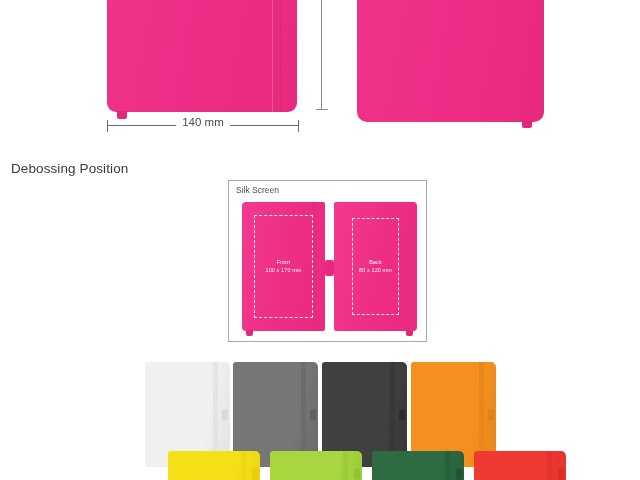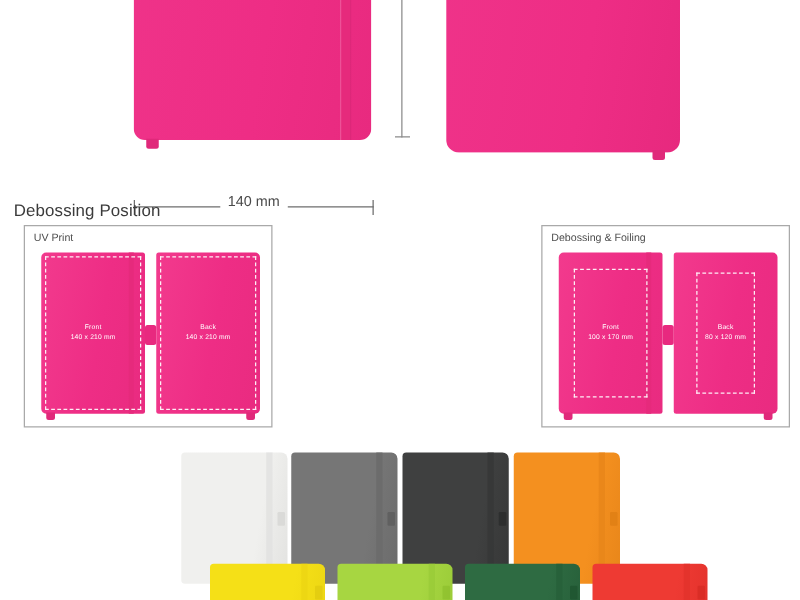--- a/index.html
+++ b/index.html
@@ -58,7 +58,7 @@
   #hero-back .tab { right: 12px; bottom: -6px; background:#e0297a; }
 
   
-  .dim-h { position: absolute; height: 12px; margin-top: 40px; }
+  .dim-h { position: absolute; height: 12px; }
   .dim-h .rule {
     position: absolute; left: 0; right: 0; top: 5px;
     border-top: 1px solid #6d6d6d;

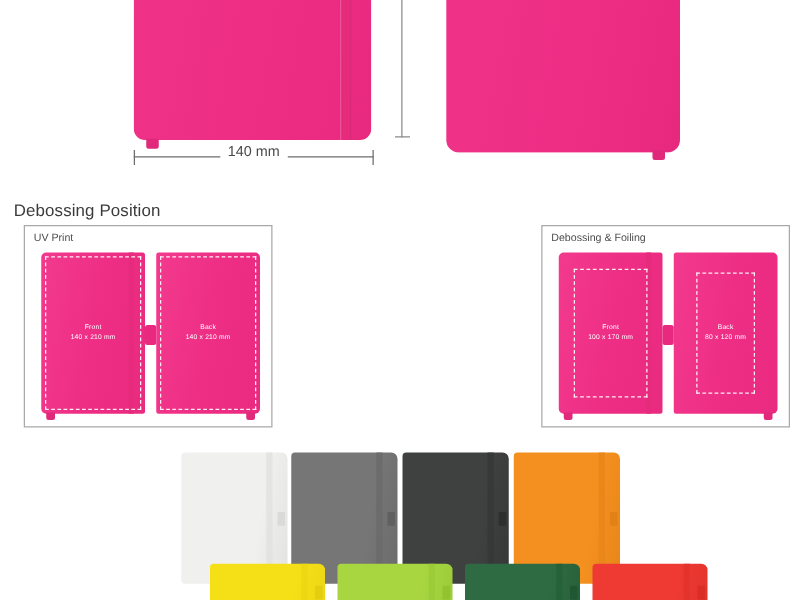--- a/index.html
+++ b/index.html
@@ -191,30 +191,6 @@
 
 <div id="panels">
 
-  <div class="panel" style="left:19px; width:199px;">
-    <div class="ptitle">UV Print</div>
-    <div class="stage">
-
-      <div class="face left" style="left:13px; width:83px;">
-        <div class="band" style="right:9px;"></div>
-        <div class="foot" style="left:4px;"></div>
-        <div class="area" style="left:3px; right:3px; top:3px; bottom:3px;">
-          <span class="t1">Front</span>
-          <span class="t2">140 x 210 mm</span>
-        </div>
-      </div>
-
-      <div class="hinge" style="left:96px;"></div>
-
-      <div class="face right" style="left:105px; width:83px;">
-        <div class="foot" style="right:4px;"></div>
-        <div class="area" style="left:3px; right:3px; top:3px; bottom:3px;">
-          <span class="t1">Back</span>
-          <span class="t2">140 x 210 mm</span>
-        </div>
-      </div>
-    </div>
-  </div>
 
 
   <div class="panel" style="left:433px; width:199px;">

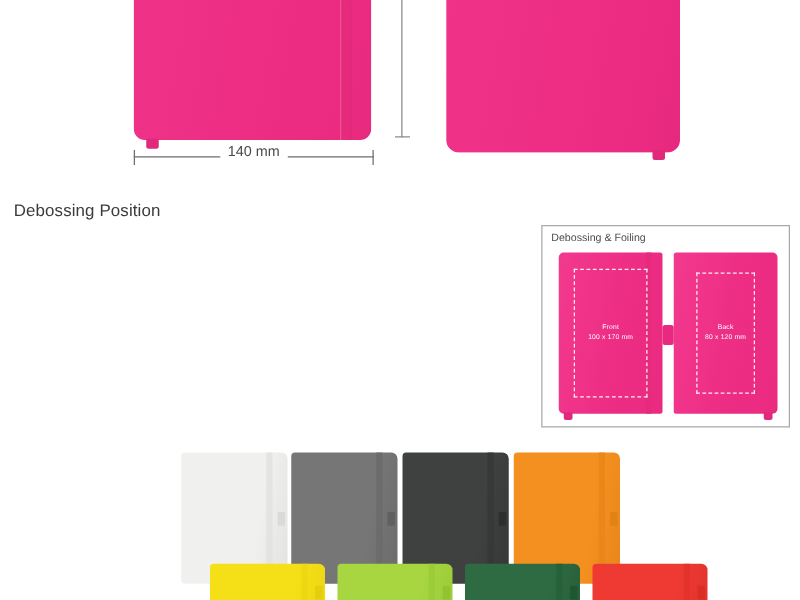--- a/index.html
+++ b/index.html
@@ -192,9 +192,8 @@
 <div id="panels">
 
 
-
-  <div class="panel" style="left:433px; width:199px;">
-    <div class="ptitle">Debossing &amp; Foiling</div>
+  <div class="panel" style="left:228px; width:199px;">
+    <div class="ptitle">Silk Screen</div>
     <div class="stage">
 
       <div class="face left" style="left:13px; width:83px;">
@@ -217,6 +216,31 @@
       </div>
     </div>
   </div>
+
+  <div class="panel" style="left:433px; width:199px;">
+    <div class="ptitle">Debossing &amp; Foiling</div>
+    <div class="stage">
+
+      <div class="face left" style="left:13px; width:83px;">
+        <div class="band" style="right:9px;"></div>
+        <div class="foot" style="left:4px;"></div>
+        <div class="area" style="left:12px; right:12px; top:13px; bottom:13px;">
+          <span class="t1">Front</span>
+          <span class="t2">100 x 170 mm</span>
+        </div>
+      </div>
+
+      <div class="hinge" style="left:96px;"></div>
+
+      <div class="face right" style="left:105px; width:83px;">
+        <div class="foot" style="right:4px;"></div>
+        <div class="area" style="left:18px; right:18px; top:16px; bottom:16px;">
+          <span class="t1">Back</span>
+          <span class="t2">80 x 120 mm</span>
+        </div>
+      </div>
+    </div>
+  </div>
 </div>
 
 <div id="swatches">

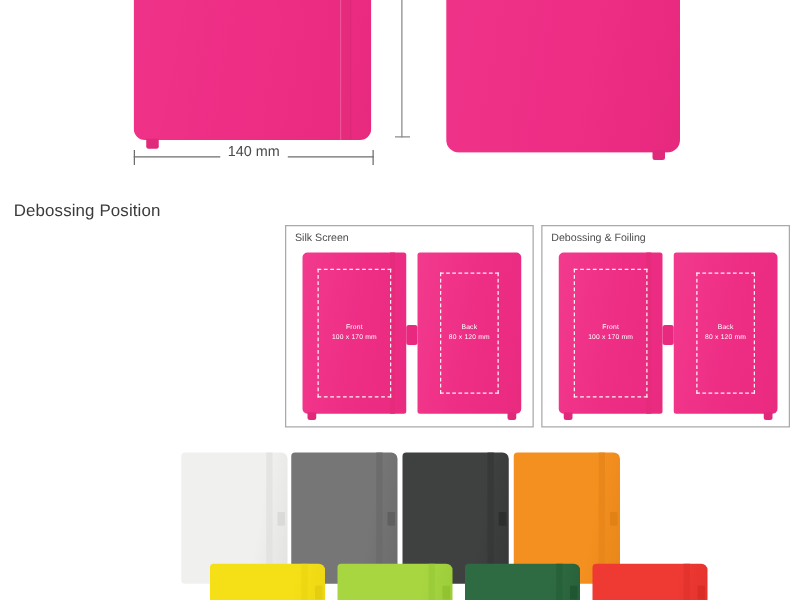--- a/index.html
+++ b/index.html
@@ -217,30 +217,6 @@
     </div>
   </div>
 
-  <div class="panel" style="left:433px; width:199px;">
-    <div class="ptitle">Debossing &amp; Foiling</div>
-    <div class="stage">
-
-      <div class="face left" style="left:13px; width:83px;">
-        <div class="band" style="right:9px;"></div>
-        <div class="foot" style="left:4px;"></div>
-        <div class="area" style="left:12px; right:12px; top:13px; bottom:13px;">
-          <span class="t1">Front</span>
-          <span class="t2">100 x 170 mm</span>
-        </div>
-      </div>
-
-      <div class="hinge" style="left:96px;"></div>
-
-      <div class="face right" style="left:105px; width:83px;">
-        <div class="foot" style="right:4px;"></div>
-        <div class="area" style="left:18px; right:18px; top:16px; bottom:16px;">
-          <span class="t1">Back</span>
-          <span class="t2">80 x 120 mm</span>
-        </div>
-      </div>
-    </div>
-  </div>
 </div>
 
 <div id="swatches">

